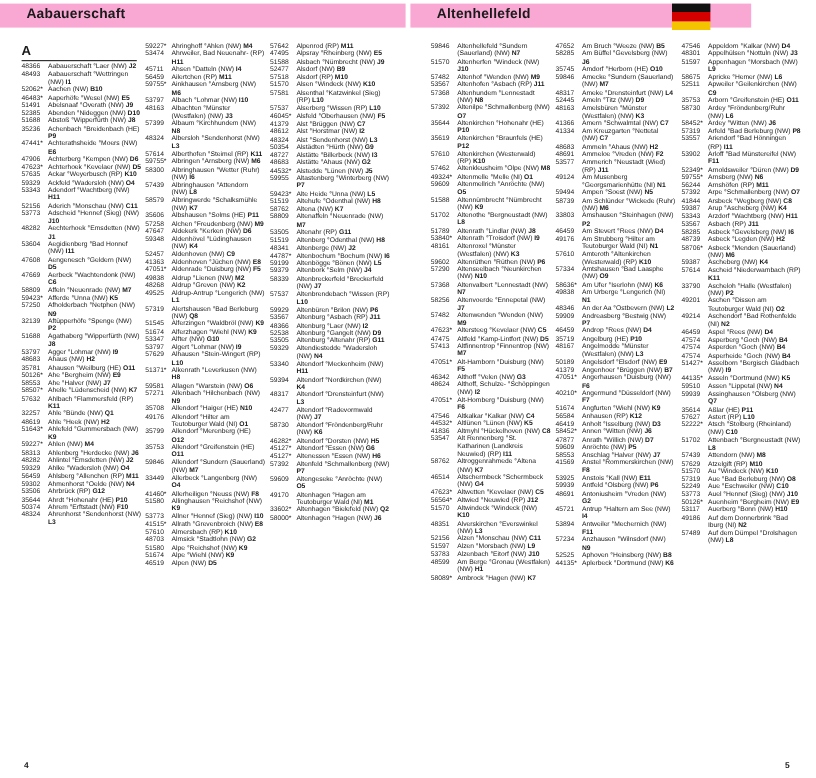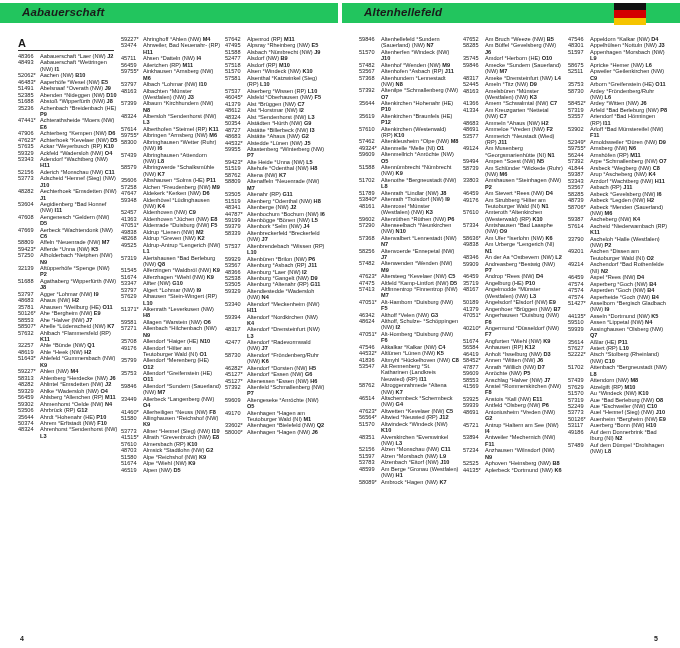--- a/index.html
+++ b/index.html
@@ -4,7 +4,7 @@
 <style>
   html,body{margin:0;padding:0;background:#fff;}
   body{width:680px;height:648px;position:relative;overflow:hidden;font-family:"Liberation Sans",sans-serif;color:#1a1a1a;}
-  .hdr{position:absolute;top:3px;height:20px;background:#22c55e;font-style:italic;}
+  .hdr{position:absolute;top:3px;height:20px;background:#f9a8d4;}
   .hdr.left{left:0;width:338px;}
   .hdr.right{left:342px;width:338px;}
   .hdr-title{position:absolute;top:3px;font-weight:bold;font-size:11.5px;letter-spacing:0.2px;}

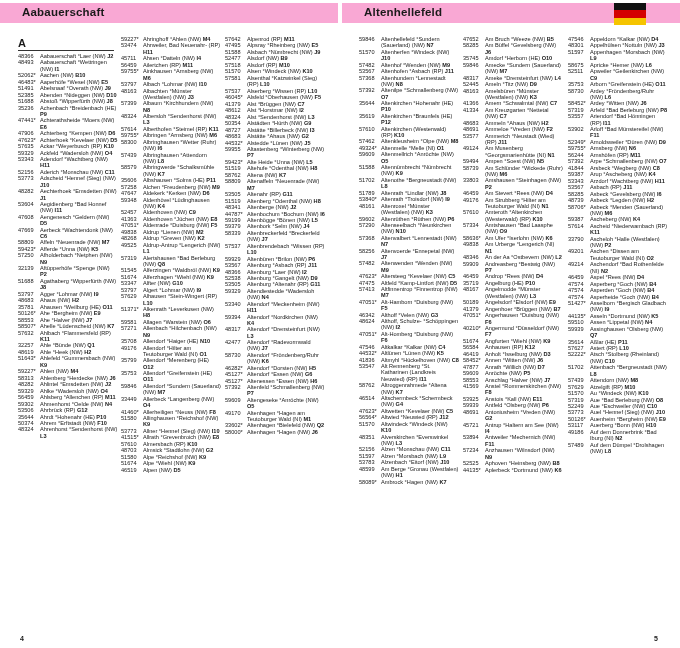--- a/index.html
+++ b/index.html
@@ -6,7 +6,7 @@
   body{width:680px;height:648px;position:relative;overflow:hidden;font-family:"Liberation Sans",sans-serif;color:#1a1a1a;}
   .hdr{position:absolute;top:3px;height:20px;background:#f9a8d4;}
   .hdr.left{left:0;width:338px;}
-  .hdr.right{left:342px;width:338px;}
+  .hdr.right{left:342px;width:284px;}
   .hdr-title{position:absolute;top:3px;font-weight:bold;font-size:11.5px;letter-spacing:0.2px;}
   .hdr.left .hdr-title{left:22px;}
   .hdr.right .hdr-title{left:22px;}

